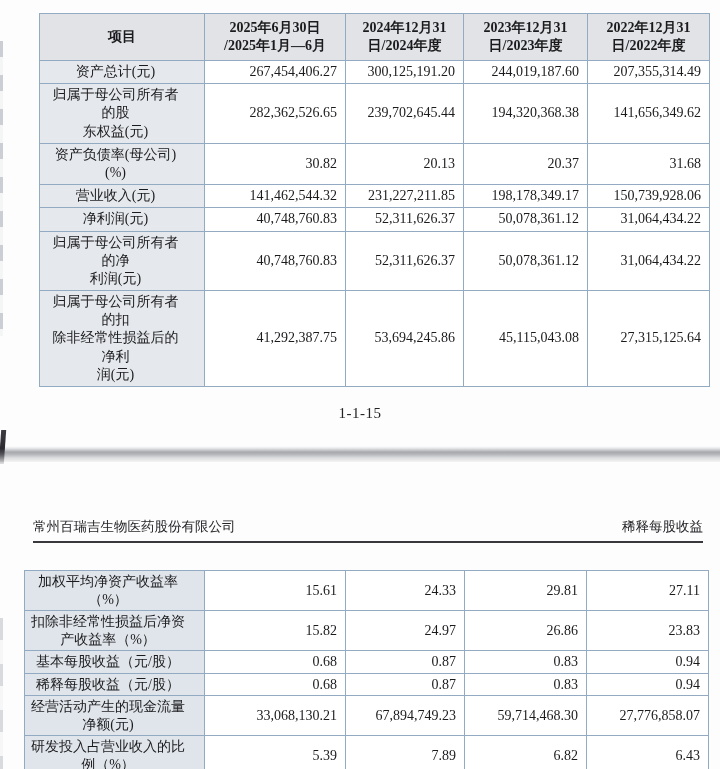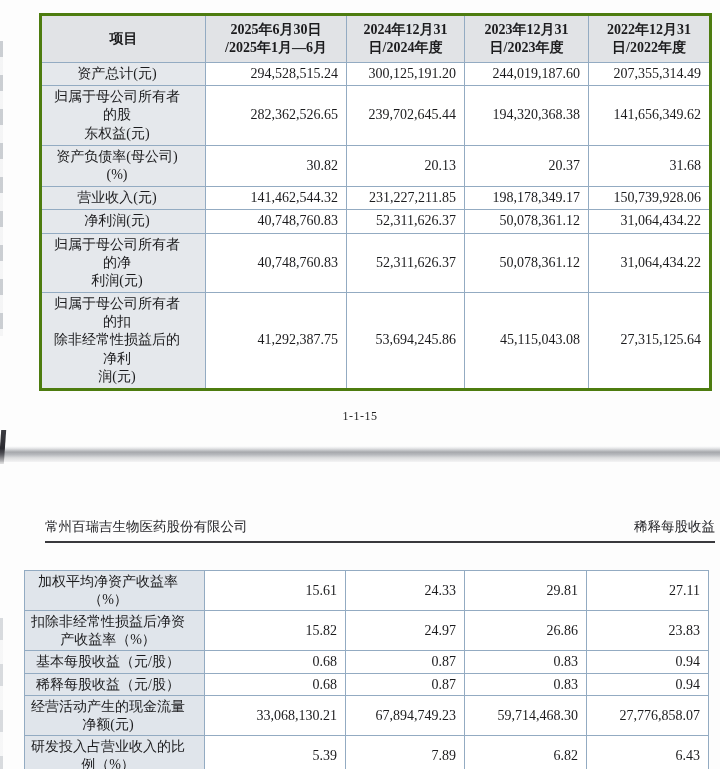--- a/index.html
+++ b/index.html
@@ -21,7 +21,7 @@
     border-collapse:collapse;table-layout:fixed;
     font-size:14px;line-height:1.3;
   }
-  table.t1{margin:13px 0 0 39px;width:670px;border:3px solid #4d7c0f;}
+  table.t1{margin:13px 0 0 39px;width:670px;border:1px solid #4d7c0f;}
   table.t2{margin:27px 0 0 24px;width:684px;border:1px solid #5f7f9d;font-size:14px;}
   table.t2 td{line-height:1.25;}
   .fin th,.fin td{border:1px solid #93abc2;}

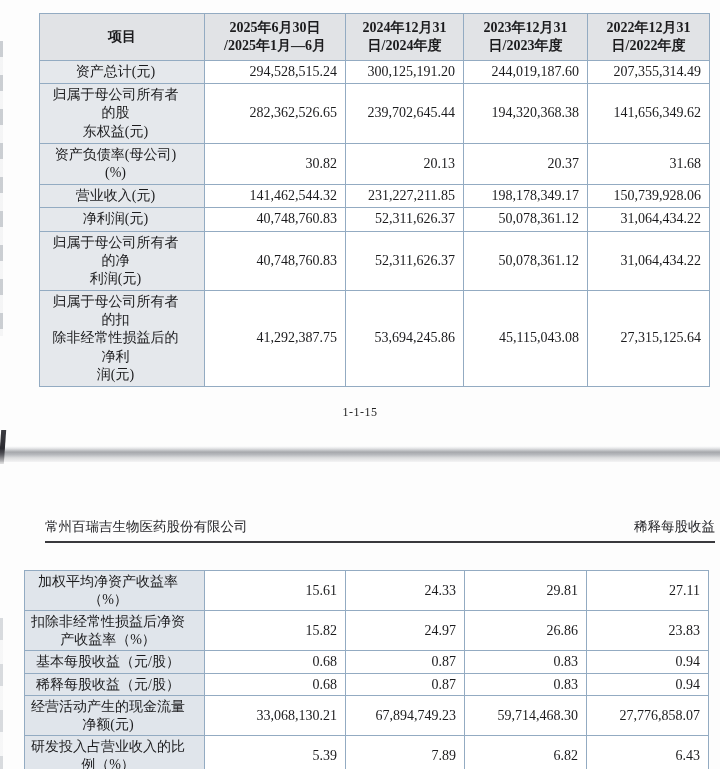--- a/index.html
+++ b/index.html
@@ -96,7 +96,7 @@
     </tr>
     <tr>
       <td class="lbl">资产总计(元)</td>
-      <td class="num">294,528,515.24</td>
+      <td class="num">267,454,406.27</td>
       <td class="num">300,125,191.20</td>
       <td class="num">244,019,187.60</td>
       <td class="num">207,355,314.49</td>

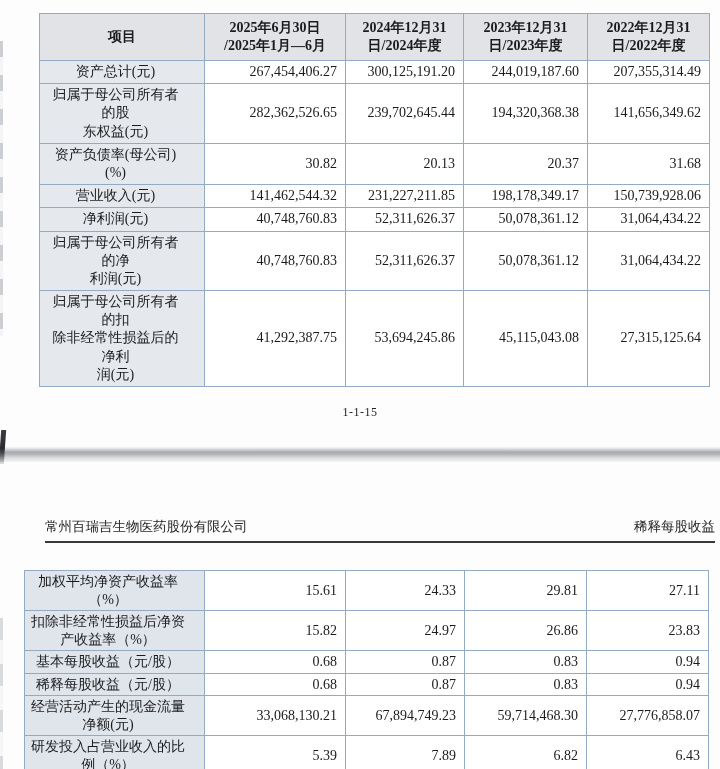--- a/index.html
+++ b/index.html
@@ -39,7 +39,7 @@
     vertical-align:middle;font-variant-numeric:tabular-nums;
   }
   .pageno{
-    text-align:center;margin-top:18px;font-size:12px;color:#222;
+    text-align:center;margin-top:18px;font-size:15px;color:#222;
     letter-spacing:.5px;
   }
   

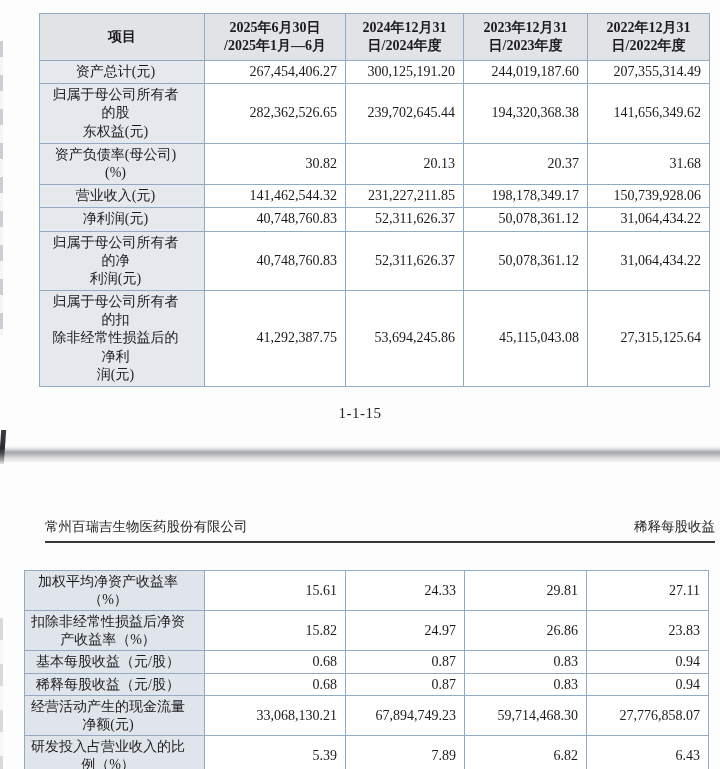--- a/index.html
+++ b/index.html
@@ -62,7 +62,7 @@
     pointer-events:none;
   }
   .p2header{
-    margin:56px 17px 0 45px;width:670px;
+    margin:56px 17px 0 33px;width:670px;
     display:flex;justify-content:space-between;align-items:baseline;
     font-size:13.5px;color:#26262a;
     border-bottom:2px solid #39393d;padding-bottom:5px;

